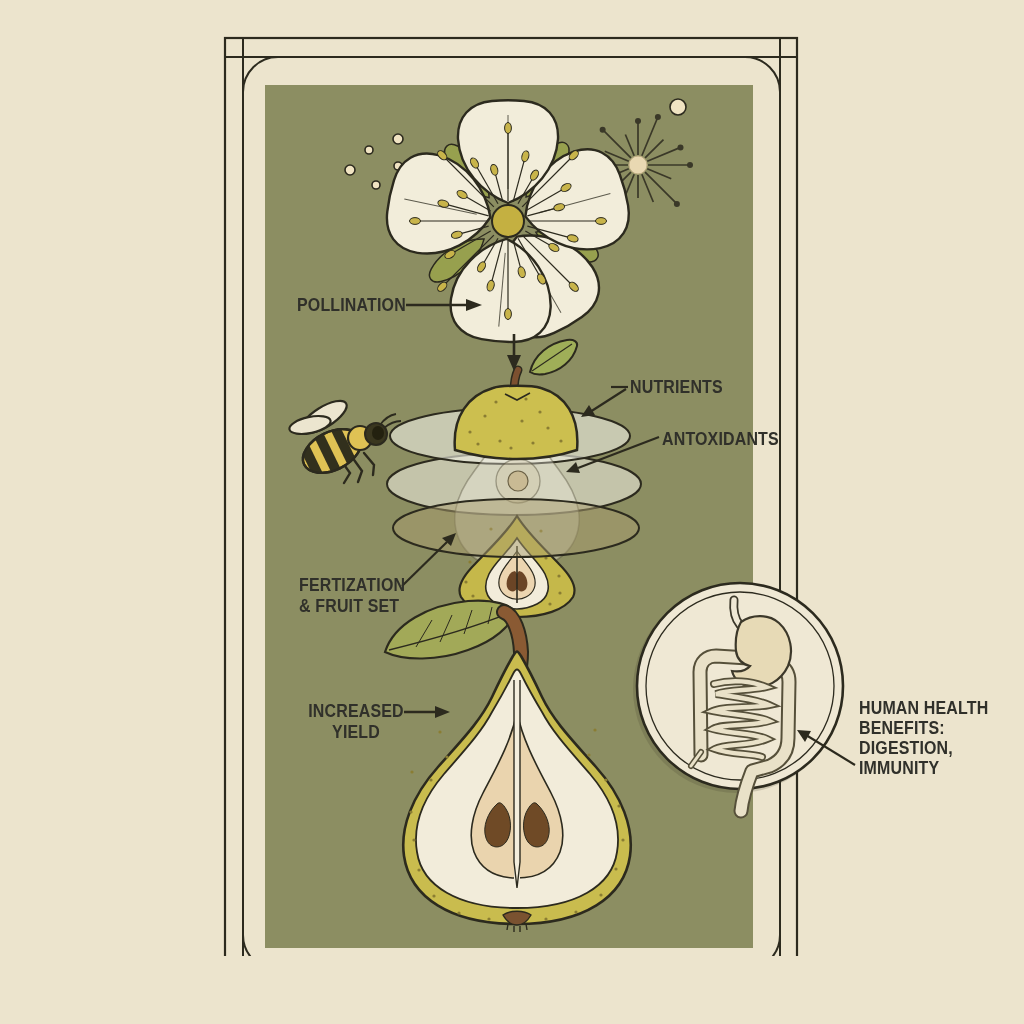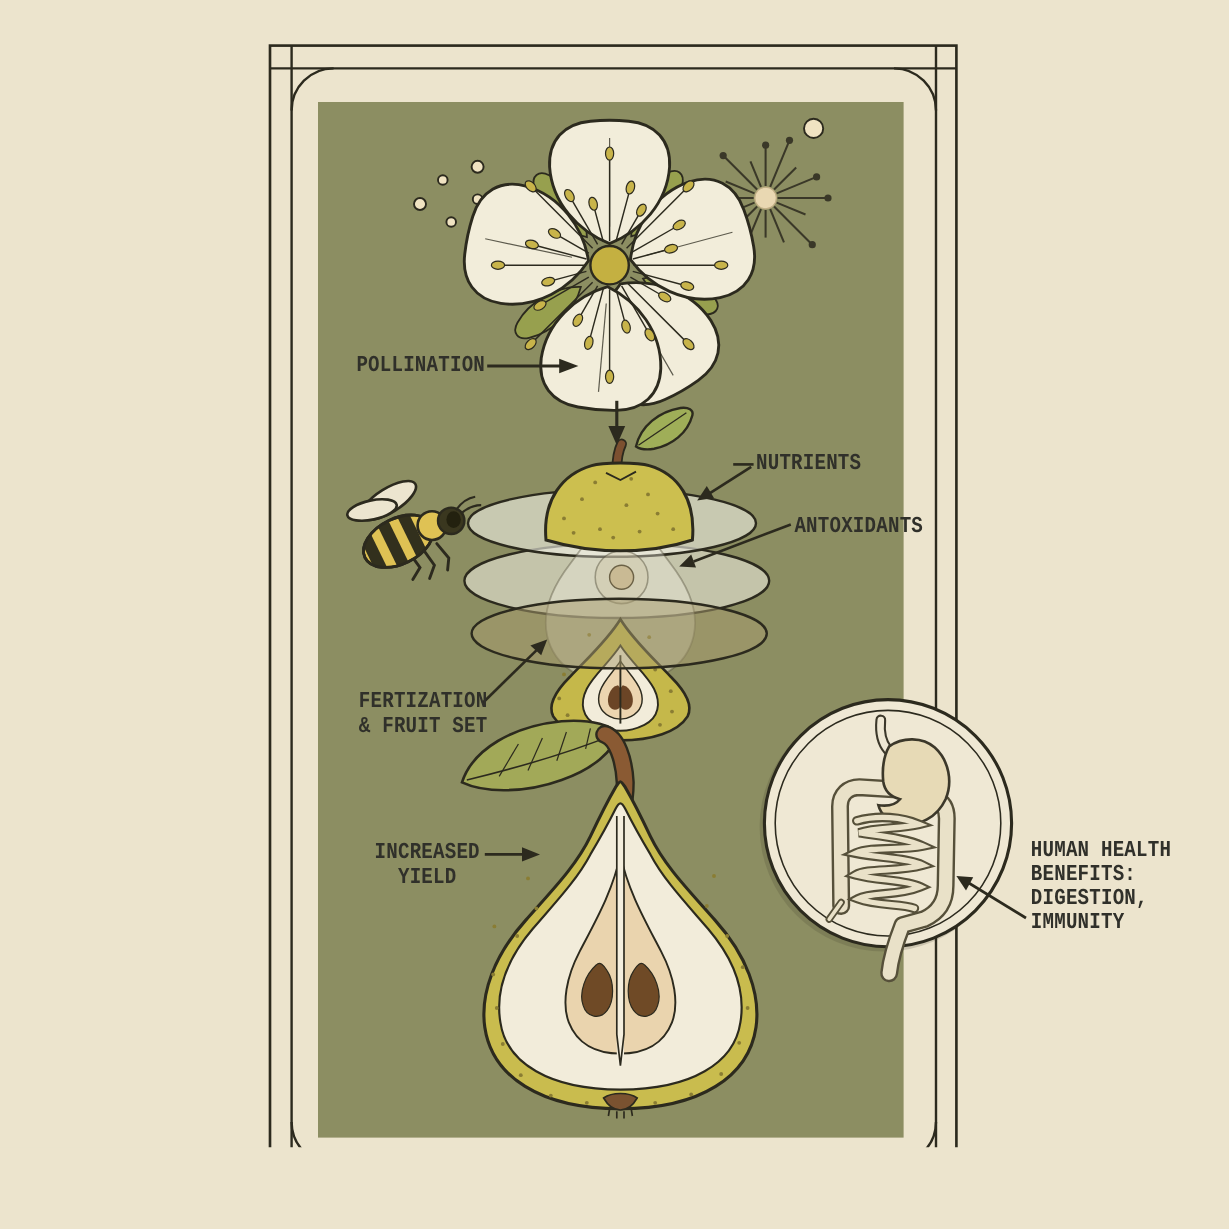--- a/index.html
+++ b/index.html
@@ -4,7 +4,7 @@
 <style>
   html,body{margin:0;padding:0;background:#ece4cd;}
   #stage{position:relative;width:1024px;height:956px;overflow:hidden;
-         font-family:Liberation Mono, monospace;}
+         font-family:Liberation Sans, sans-serif;}
   #art{position:absolute;left:0;top:0;}
   .label{position:absolute;color:#30302a;font-weight:700;font-size:19px;
          letter-spacing:.2px;line-height:21px;white-space:nowrap;

